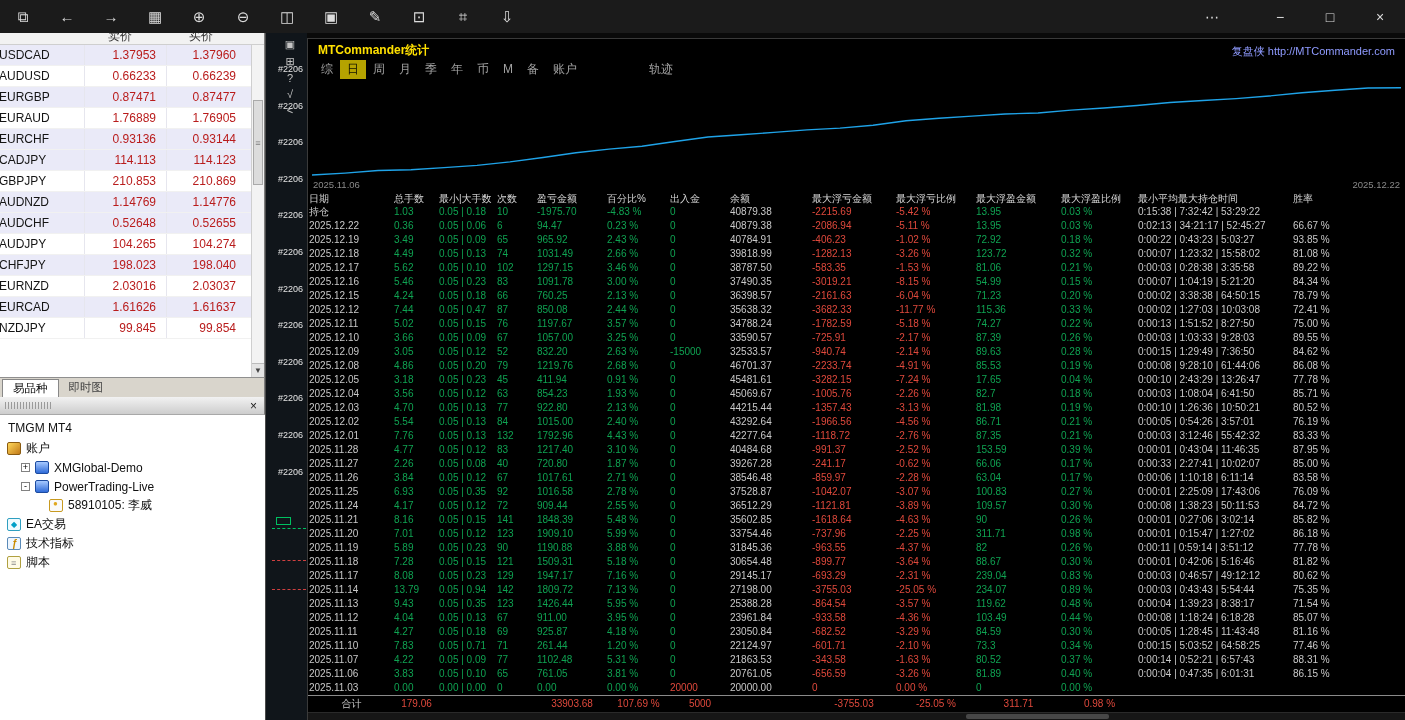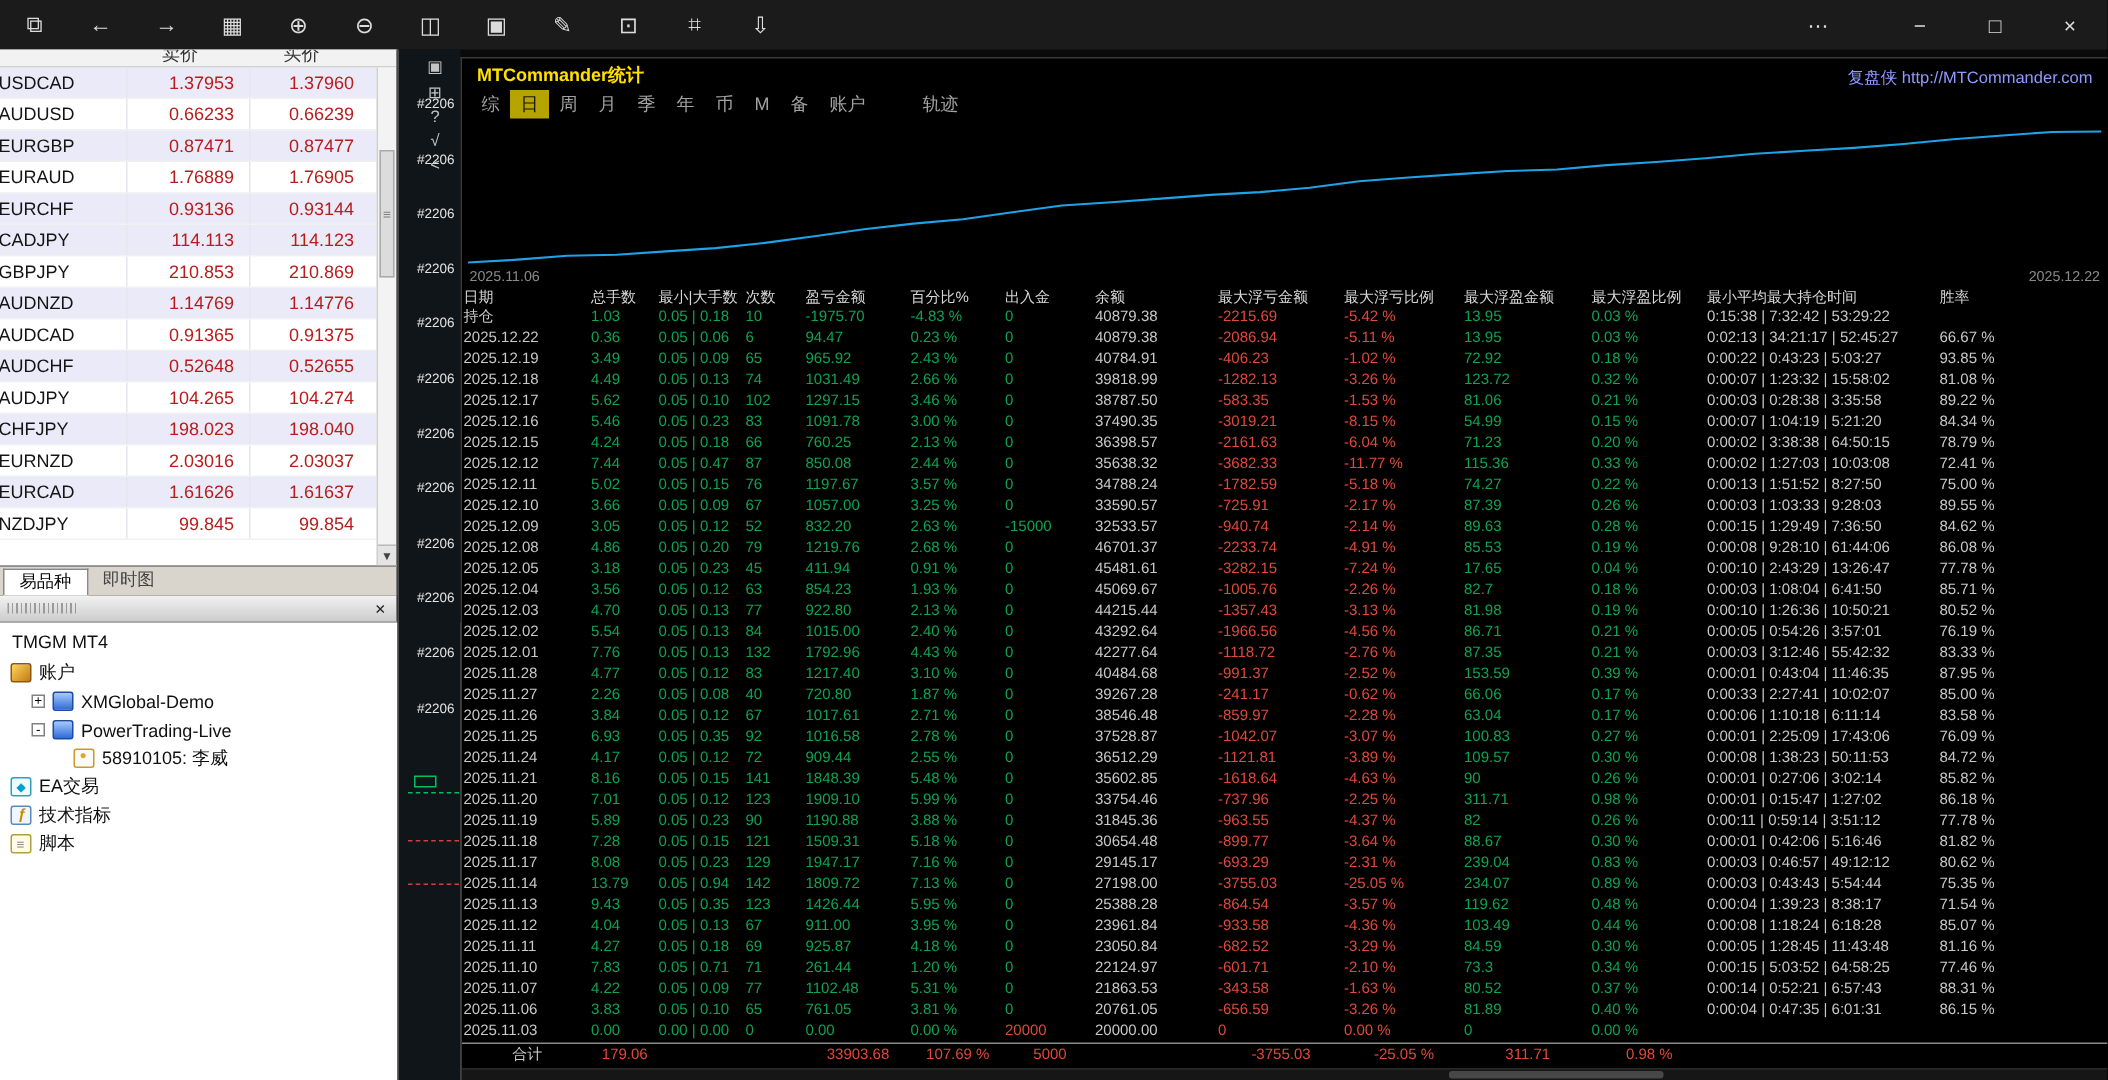--- a/index.html
+++ b/index.html
@@ -93,7 +93,7 @@
     font-size:12px; color:#a2a2a2; }
   .menu-item { padding:1px 7px; cursor:default; }
   .menu-item.selected { background:#b5a300; color:#141400; }
-  .menu-item.traj { margin-left:24px; }
+  .menu-item.traj { margin-left:58px; }
   .s-chart { height:100px; position:relative; margin:0 4px; }
   .s-chart svg { position:absolute; inset:0; width:100%; height:100%; }
   .s-dates { height:13px; display:flex; justify-content:space-between; padding:0 5px;

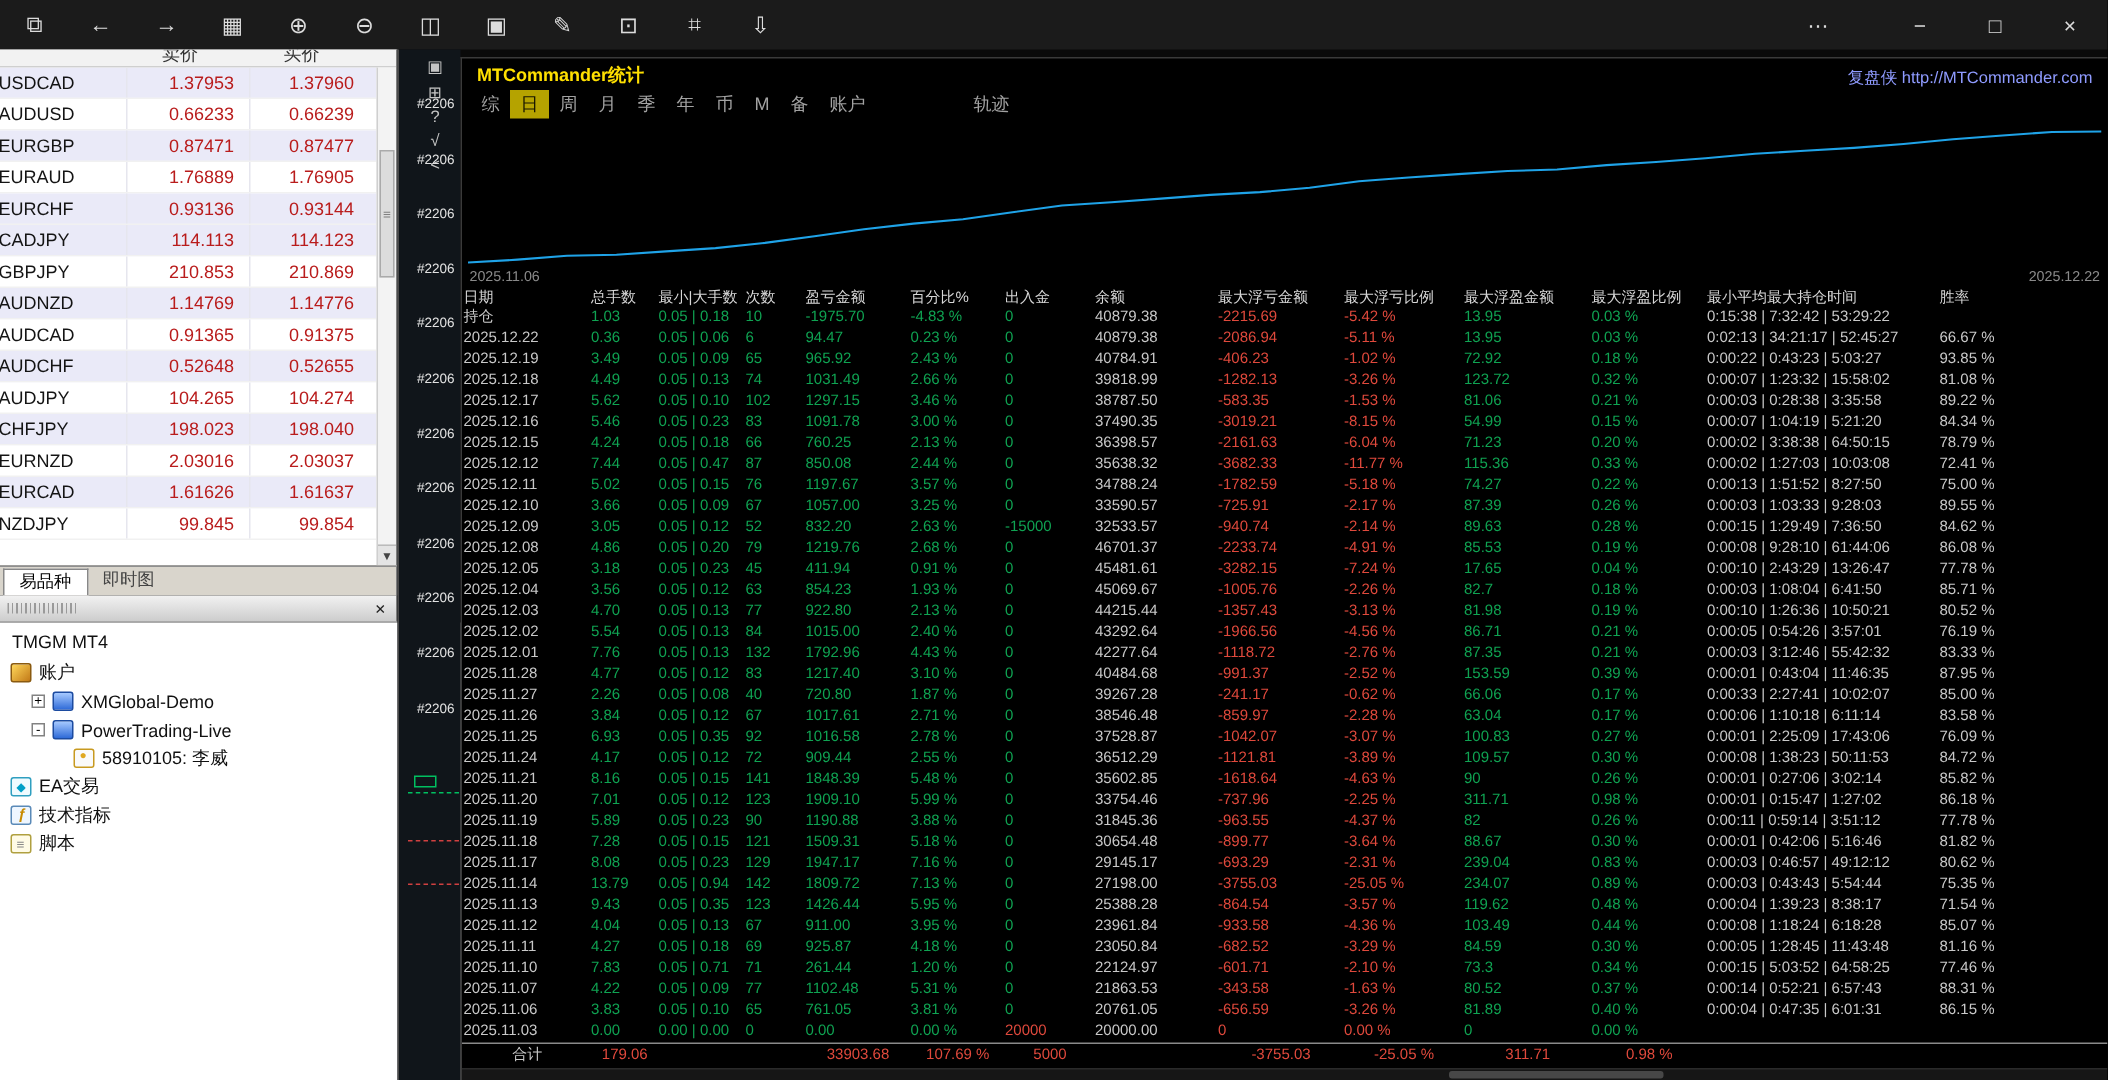--- a/index.html
+++ b/index.html
@@ -181,11 +181,6 @@
         <span class="mw-sym">AUDNZD</span>
         <span class="mw-bid">1.14769</span>
         <span class="mw-ask">1.14776</span>
-      </div>
-      <div class="mw-row">
-        <span class="mw-sym">AUDCAD</span>
-        <span class="mw-bid">0.91365</span>
-        <span class="mw-ask">0.91375</span>
       </div>
       <div class="mw-row alt">
         <span class="mw-sym">AUDCHF</span>

